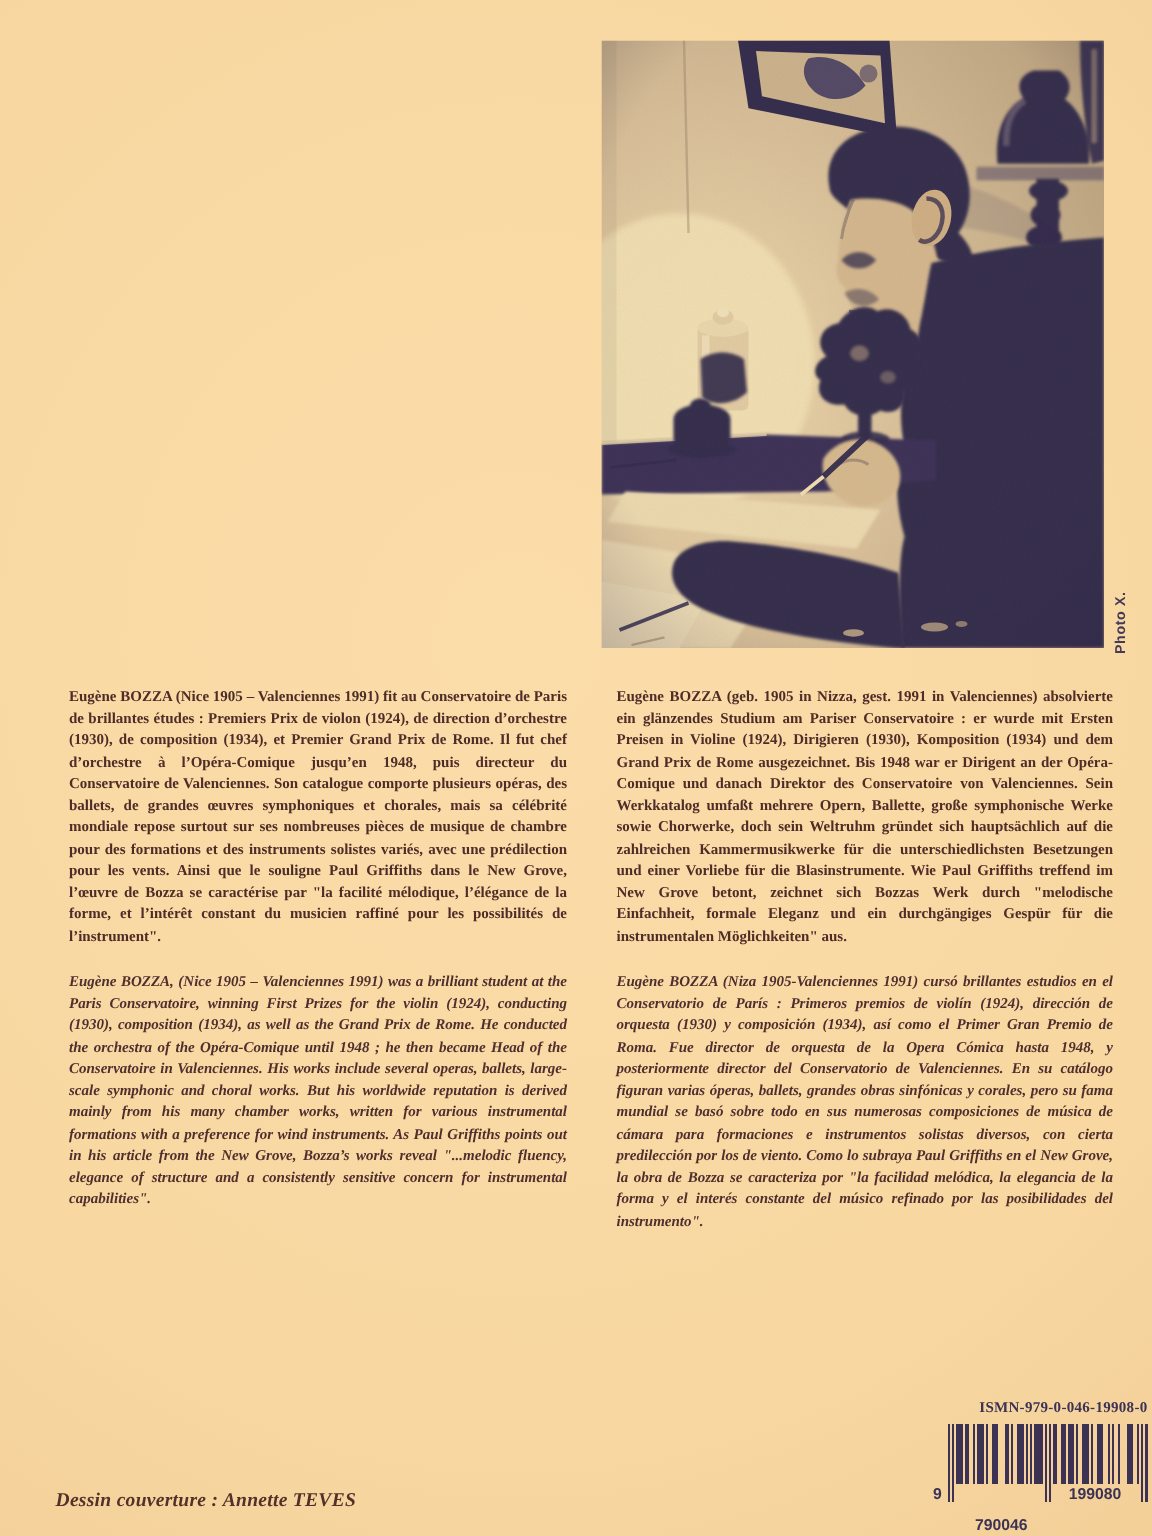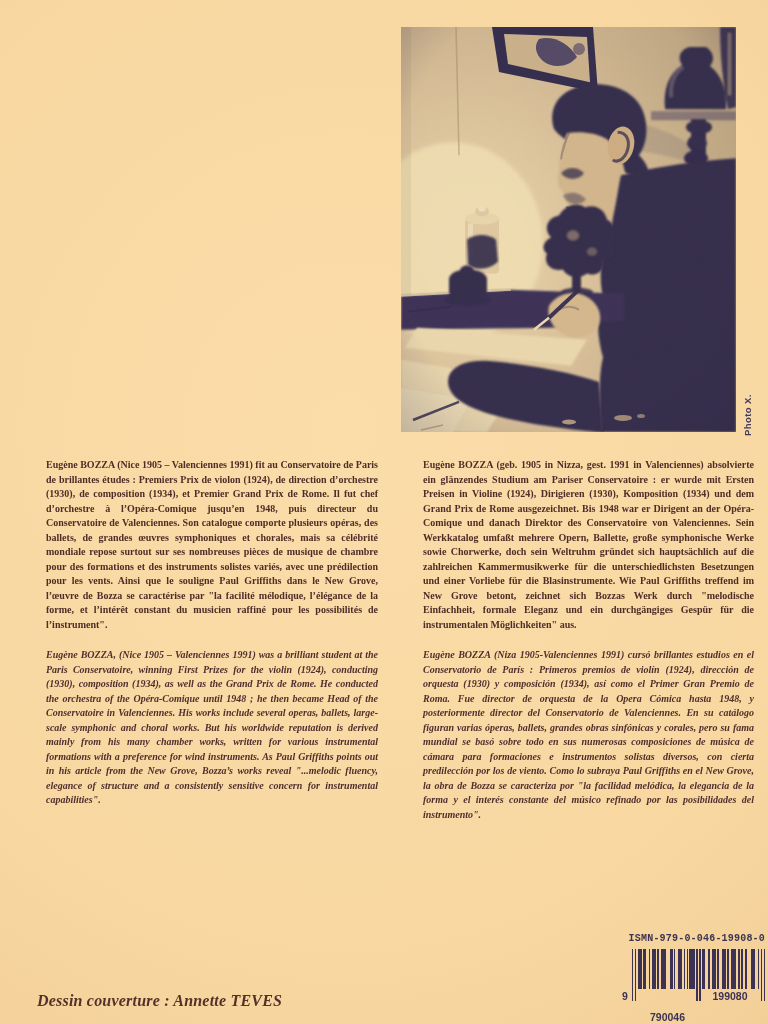--- a/index.html
+++ b/index.html
@@ -22,7 +22,7 @@
   
   .col{position:absolute;top:458px;width:332px;}
   .col-left{left:46px;}
-  .col-right{left:423px;width:331px;}
+  .col-right{left:411px;width:331px;}
   .para{
     margin:0;text-align:justify;
     font-size:10px;line-height:14.5px;font-weight:700;color:#4e2d28;

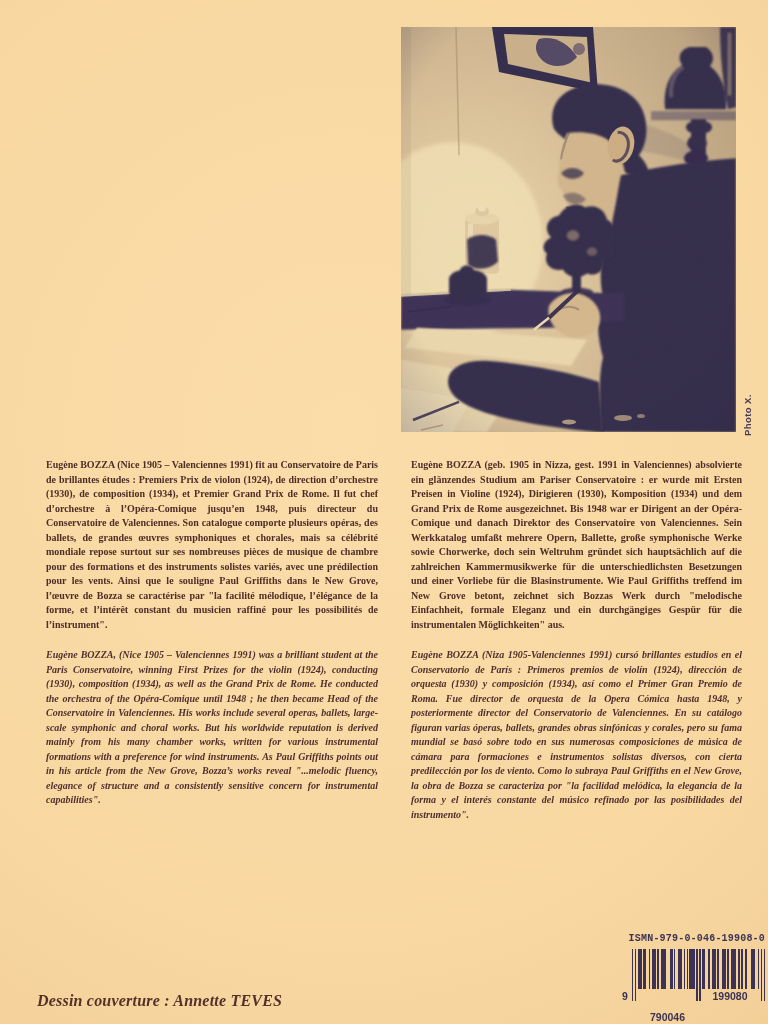--- a/index.html
+++ b/index.html
@@ -36,7 +36,7 @@
   }
   .ismn{
     position:absolute;left:495px;top:933px;width:270px;text-align:right;
-    font-family:Liberation Mono, monospace;font-size:10px;font-weight:700;
+    font-family:Liberation Serif, serif;font-size:10px;font-weight:700;
     color:#3c3354;letter-spacing:.2px;
   }
   .barcode-wrap{position:absolute;left:632px;top:949px;width:133px;height:60px;}

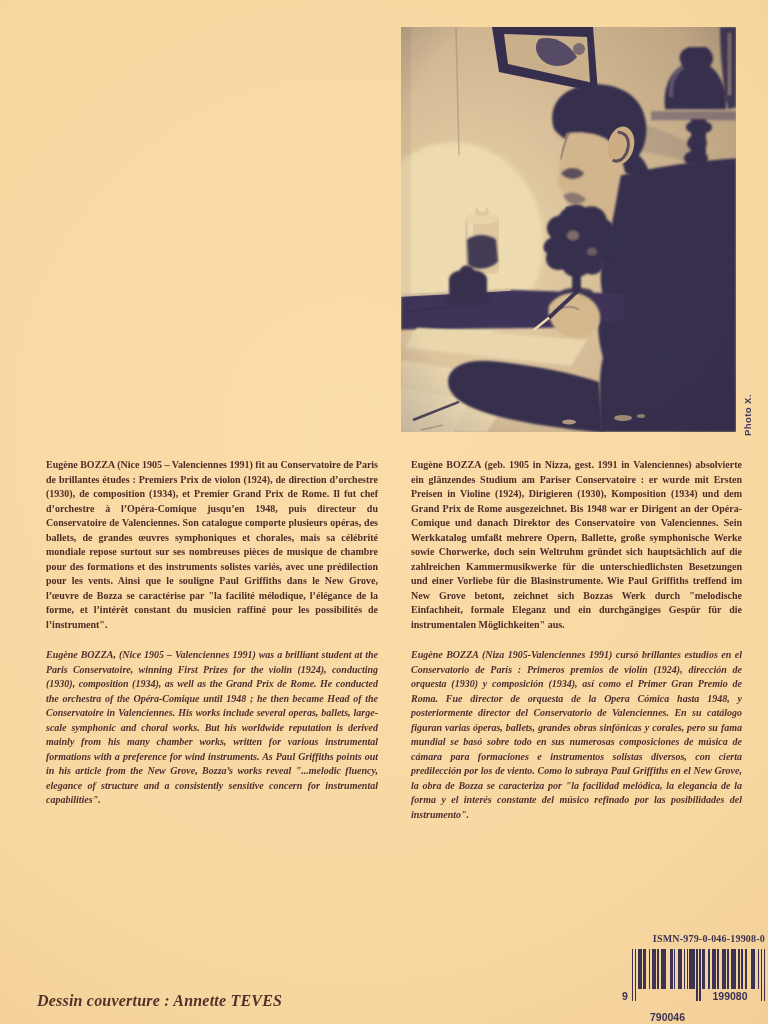--- a/index.html
+++ b/index.html
@@ -32,7 +32,7 @@
   
   .design-credit{
     position:absolute;left:37px;top:992px;
-    font-style:italic;font-weight:700;font-size:16px;color:#53312a;letter-spacing:.2px;
+    font-style:italic;font-weight:700;font-size:13px;color:#53312a;letter-spacing:.2px;
   }
   .ismn{
     position:absolute;left:495px;top:933px;width:270px;text-align:right;

